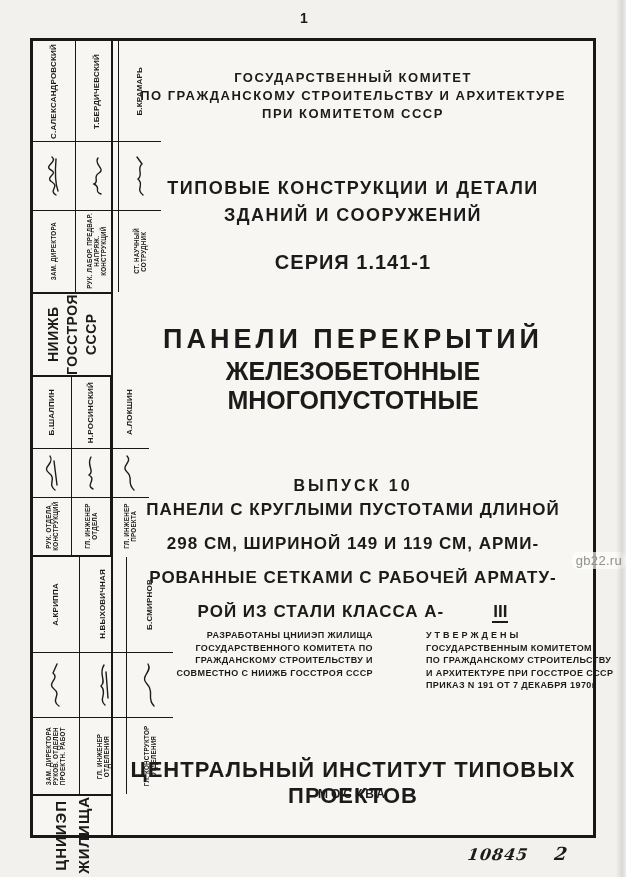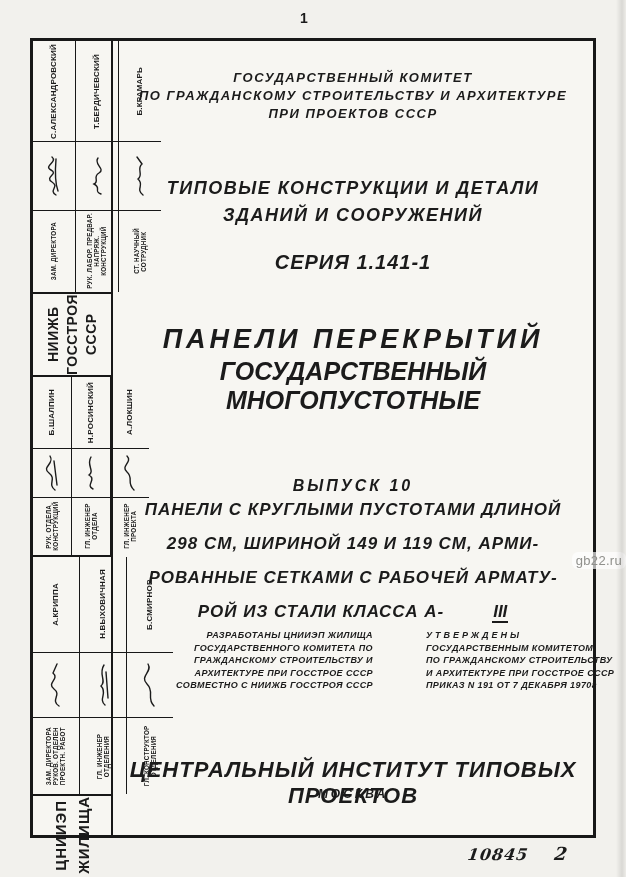--- a/index.html
+++ b/index.html
@@ -45,7 +45,7 @@
   .sig-svg{transform:rotate(-90deg);overflow:visible;}
   .sig-svg path{stroke:#1b1b1b;stroke-width:1.4;fill:none;stroke-linecap:round;}
   
-  .content{position:absolute;left:80px;top:0;right:0;bottom:0;font-style:italic;}
+  .content{position:absolute;left:80px;top:0;right:0;bottom:0;}
   .tblock{position:absolute;left:0;right:0;text-align:center;font-weight:bold;}
   .committee{top:28px;font-size:13px;line-height:18px;letter-spacing:1.5px;}
   .series-lines{top:134px;font-size:18px;line-height:27px;letter-spacing:1.5px;}

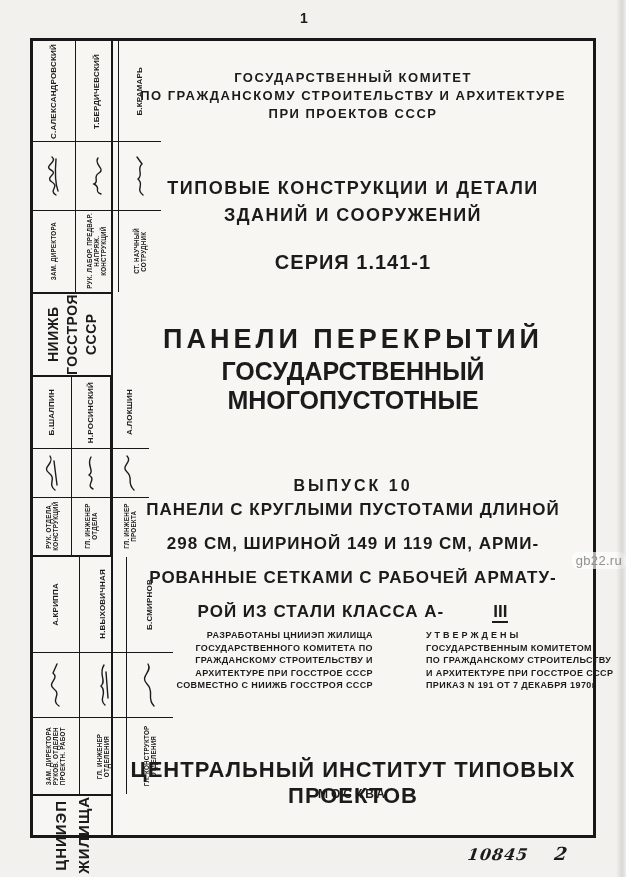--- a/index.html
+++ b/index.html
@@ -231,7 +231,7 @@
       <div class="tblock committee">
         <div>ГОСУДАРСТВЕННЫЙ КОМИТЕТ</div>
         <div>ПО ГРАЖДАНСКОМУ СТРОИТЕЛЬСТВУ И АРХИТЕКТУРЕ</div>
-        <div>ПРИ ПРОЕКТОВ СССР</div>
+        <div>ПРИ КОМИТЕТОМ СССР</div>
       </div>
 
       <div class="tblock series-lines">

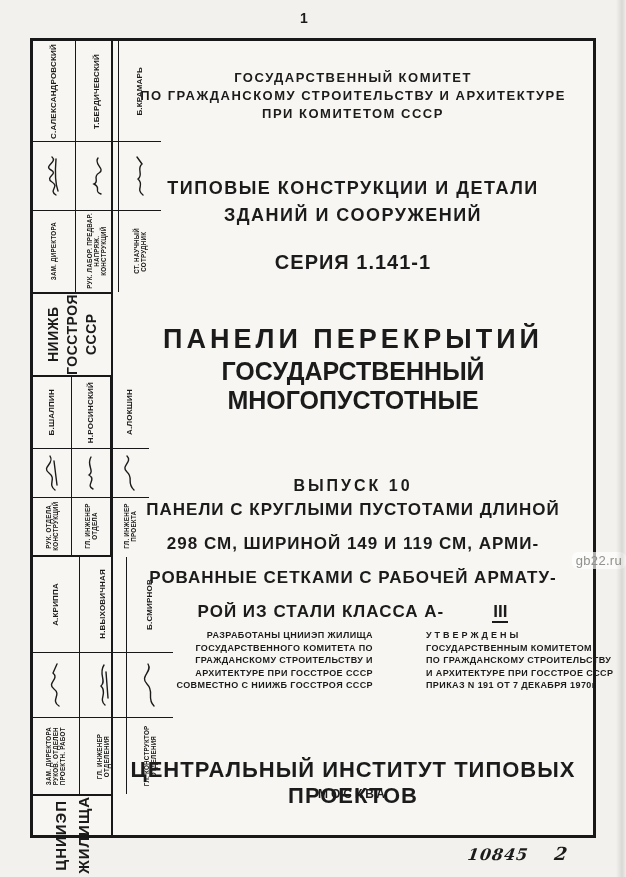--- a/index.html
+++ b/index.html
@@ -242,7 +242,7 @@
       <div class="tblock series-num">СЕРИЯ 1.141-1</div>
 
       <div class="tblock main-title-1">ПАНЕЛИ ПЕРЕКРЫТИЙ</div>
-      <div class="tblock main-title-2">ГОСУДАРСТВЕННЫЙ МНОГОПУСТОТНЫЕ</div>
+      <div class="tblock main-title-2">ЖЕЛЕЗОБЕТОННЫЕ МНОГОПУСТОТНЫЕ</div>
 
       <div class="tblock issue">ВЫПУСК 10</div>
 

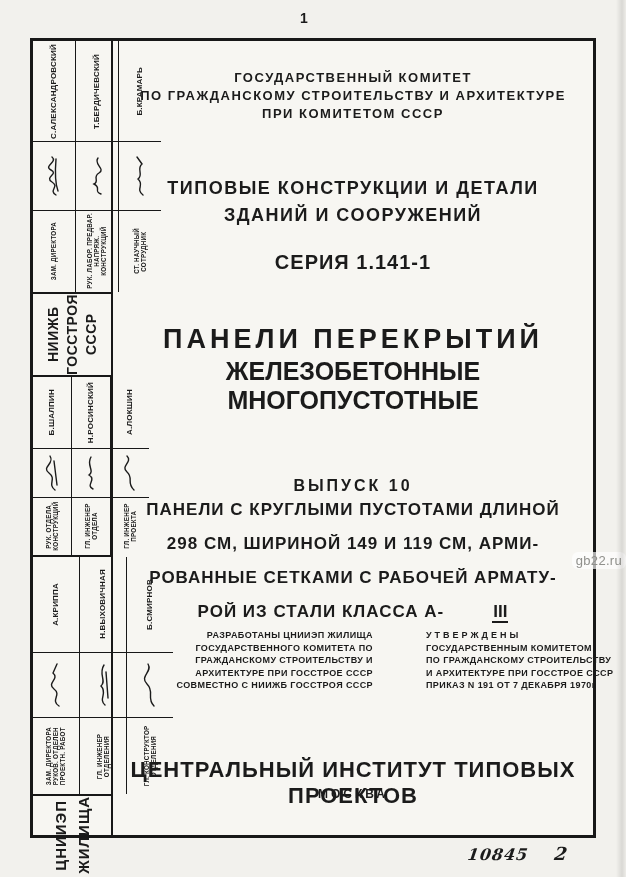--- a/index.html
+++ b/index.html
@@ -260,7 +260,6 @@
           <div>РАЗРАБОТАНЫ ЦНИИЭП ЖИЛИЩА</div>
           <div>ГОСУДАРСТВЕННОГО КОМИТЕТА ПО</div>
           <div>ГРАЖДАНСКОМУ СТРОИТЕЛЬСТВУ И</div>
-          <div>АРХИТЕКТУРЕ ПРИ ГОССТРОЕ СССР</div>
           <div>СОВМЕСТНО С НИИЖБ ГОССТРОЯ СССР</div>
         </div>
         <div class="col-app">

